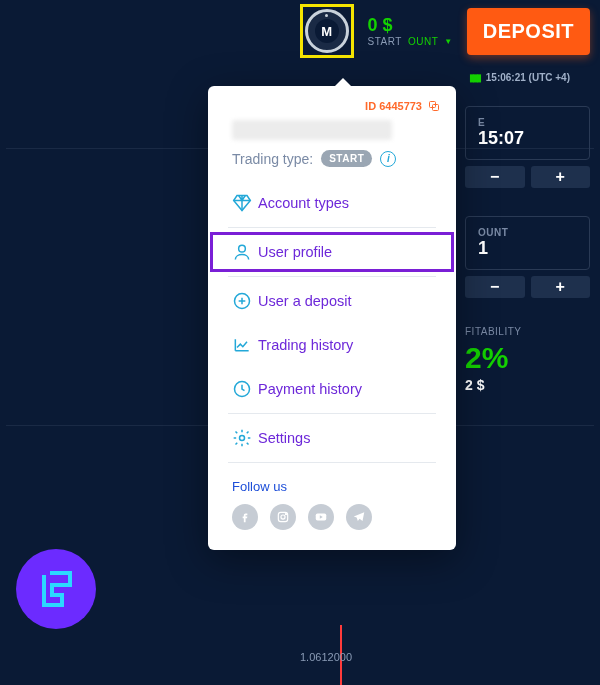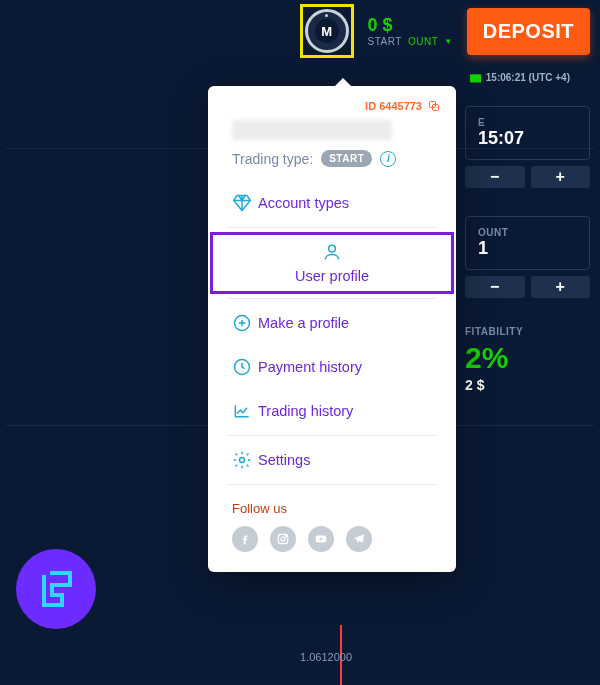--- a/index.html
+++ b/index.html
@@ -54,7 +54,7 @@
   .dd-acct-badge { background: #9aa6b3; color: #fff; font-size: 10px; font-weight: 700; padding: 3px 8px; border-radius: 10px; letter-spacing: 0.5px; }
   .dd-info-icon { width: 16px; height: 16px; border: 1.5px solid #23a8d8; color: #23a8d8; border-radius: 50%; font-size: 10px; font-weight: 700; display: flex; align-items: center; justify-content: center; font-style: italic; }
   .dd-item { display: flex; align-items: center; gap: 6px; padding: 12px 24px; color: #6d28d9; font-size: 14.5px; cursor: pointer; text-align: left; width: 100%; background: none; border: none; }
-  .dd-item.selected { outline: 3px solid #7a1fd6; outline-offset: -5px; flex-direction: column; }
+  .dd-item.selected { outline: 3px solid #7a1fd6; outline-offset: -5px; }
   .dd-sep { height: 1px; background: #e5e9ee; margin: 2px 20px; }
   .dd-icon { width: 20px; height: 20px; display: flex; align-items: center; justify-content: center; color: #23a8d8; flex-shrink: 0; }
   .dd-follow { padding: 14px 24px 0; }

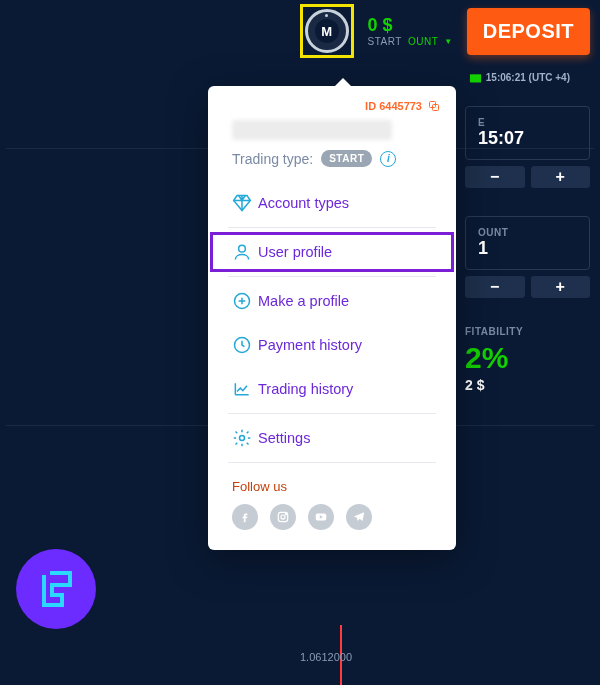--- a/index.html
+++ b/index.html
@@ -174,7 +174,7 @@
           <path d="M12 8v8M8 12h8"></path>
         </svg>
     </span>
-    <span>Make a profile</span>
+    <span>User a deposit</span>
   </button>
 
 

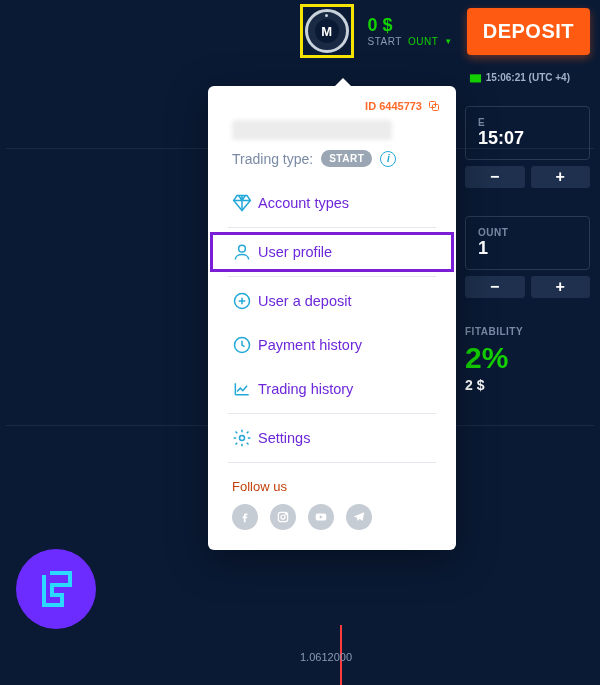--- a/index.html
+++ b/index.html
@@ -39,7 +39,7 @@
   .rpanel-value { font-size: 18px; color: #fff; font-weight: 600; }
   .pm-row { display: flex; gap: 6px; margin-bottom: 14px; }
   .pm-btn { flex: 1; background: #1e304d; color: #fff; border: none; border-radius: 3px; height: 22px; font-size: 16px; font-weight: 700; cursor: pointer; display: flex; align-items: center; justify-content: center; }
-  .prof-label { font-size: 10px; color: #7a8aa5; font-weight: 700; letter-spacing: 0.5px; }
+  .prof-label { font-size: 10px; color: #7a8aa5; font-weight: 400; letter-spacing: 0.5px; }
   .prof-pct { color: #14d200; font-size: 30px; font-weight: 700; margin-top: 4px; }
   .prof-amt { color: #fff; font-size: 14px; font-weight: 600; margin-top: 2px; }
 

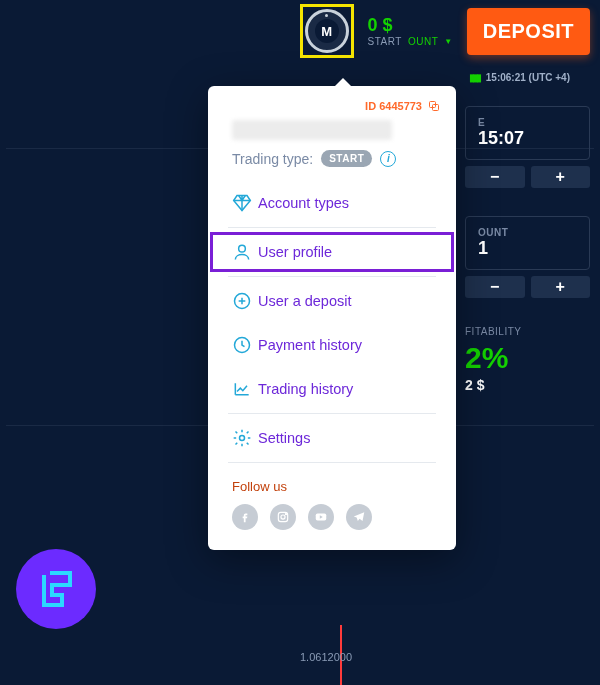--- a/index.html
+++ b/index.html
@@ -181,20 +181,20 @@
   <button class="dd-item">
     <span class="dd-icon">
       <svg width="20" height="20" viewBox="0 0 24 24" fill="none" stroke="#23a8d8" stroke-width="1.8">
+          <path d="M4 19V5M4 19h16M6 15l4-4 3 3 5-6"></path>
+        </svg>
+    </span>
+    <span>Trading history</span>
+  </button>
+
+  <button class="dd-item">
+    <span class="dd-icon">
+      <svg width="20" height="20" viewBox="0 0 24 24" fill="none" stroke="#23a8d8" stroke-width="1.8">
           <circle cx="12" cy="12" r="9"></circle>
           <path d="M12 7v5l3 2"></path>
         </svg>
     </span>
     <span>Payment history</span>
-  </button>
-
-  <button class="dd-item">
-    <span class="dd-icon">
-      <svg width="20" height="20" viewBox="0 0 24 24" fill="none" stroke="#23a8d8" stroke-width="1.8">
-          <path d="M4 19V5M4 19h16M6 15l4-4 3 3 5-6"></path>
-        </svg>
-    </span>
-    <span>Trading history</span>
   </button>
   <div class="dd-sep"></div>
 

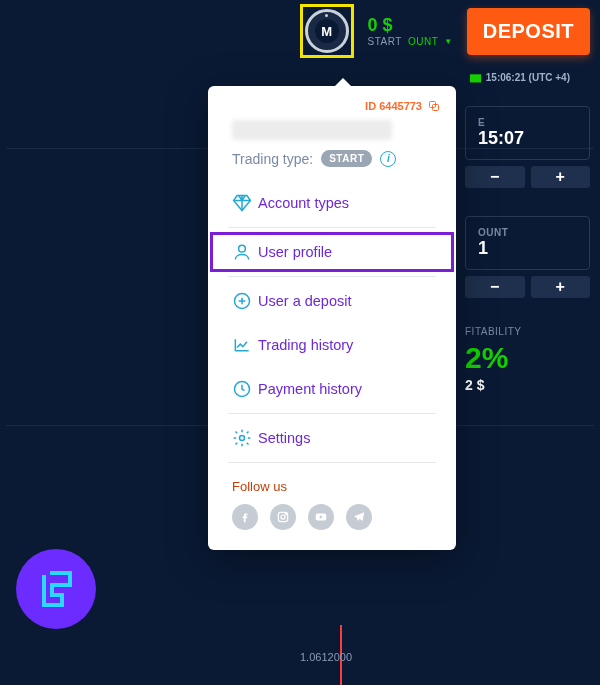--- a/index.html
+++ b/index.html
@@ -58,7 +58,7 @@
   .dd-sep { height: 1px; background: #e5e9ee; margin: 2px 20px; }
   .dd-icon { width: 20px; height: 20px; display: flex; align-items: center; justify-content: center; color: #23a8d8; flex-shrink: 0; }
   .dd-follow { padding: 14px 24px 0; }
-  .dd-follow-label { color: #c2410c; font-size: 13px; margin-bottom: 10px; }
+  .dd-follow-label { color: #1d4ed8; font-size: 13px; margin-bottom: 10px; }
   .dd-social { display: flex; gap: 12px; }
   .social-btn { width: 26px; height: 26px; border-radius: 50%; background: #c6ccd4; display: flex; align-items: center; justify-content: center; color: #fff; cursor: pointer; }
 

